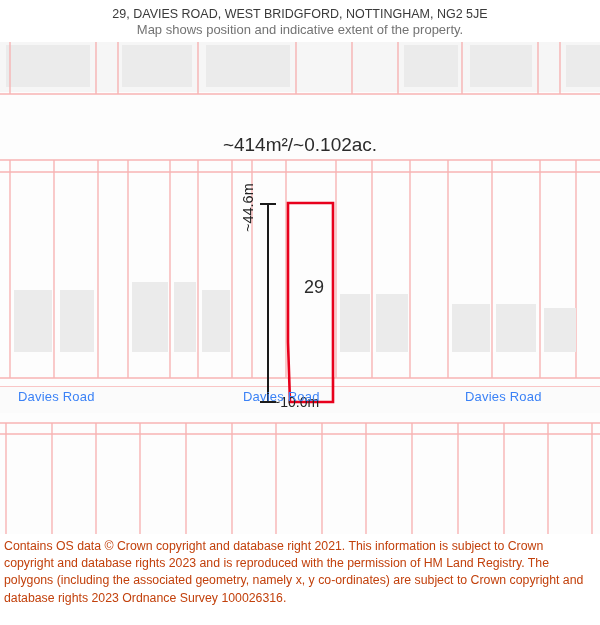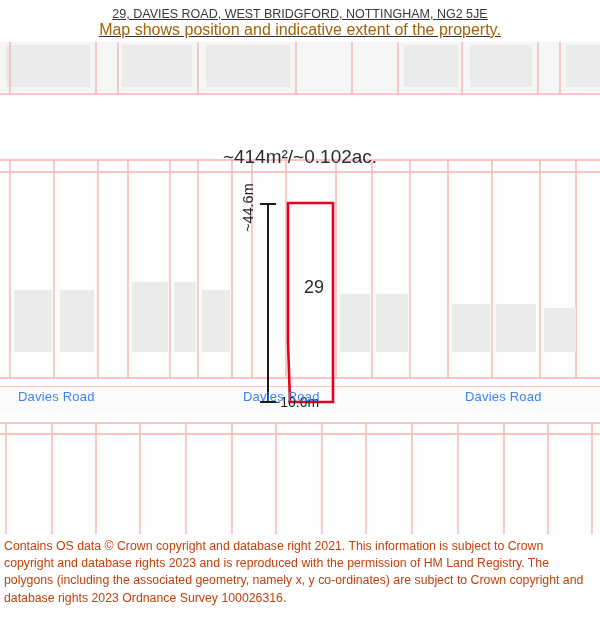--- a/index.html
+++ b/index.html
@@ -18,7 +18,6 @@
     position: relative;
     width: 600px;
     height: 608px;
-    text-decoration: underline;
   }
   
   .header {

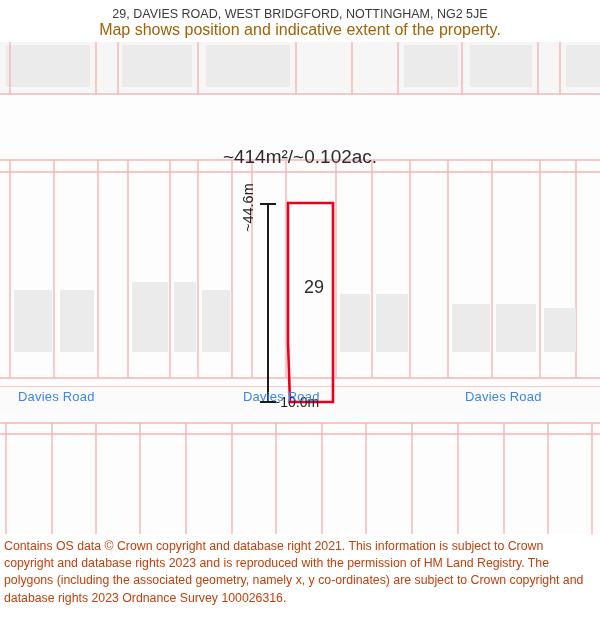--- a/index.html
+++ b/index.html
@@ -31,8 +31,8 @@
     white-space: nowrap;
   }
   .header-sub {
-    font-size: 16px;
-    color: #a16207;
+    font-size: 13px;
+    color: #737373;
     line-height: 16px;
     white-space: nowrap;
   }

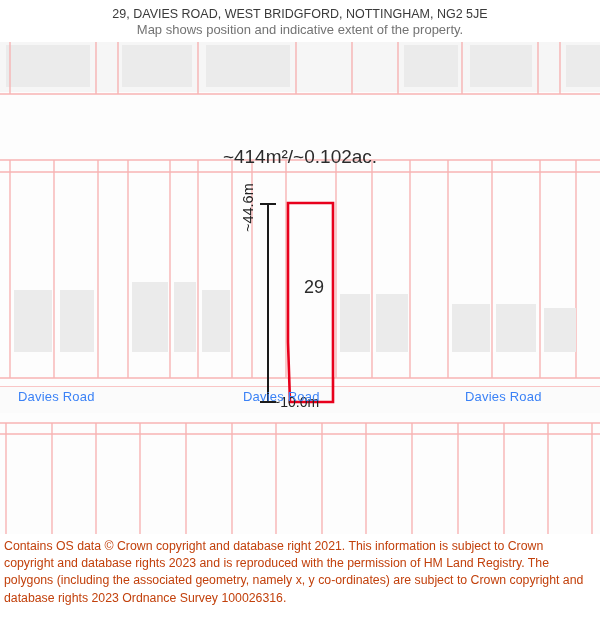--- a/index.html
+++ b/index.html
@@ -53,7 +53,7 @@
   }
   .area-label {
     position: absolute;
-    top: 104px;
+    top: 92px;
     left: 0;
     width: 600px;
     text-align: center;

